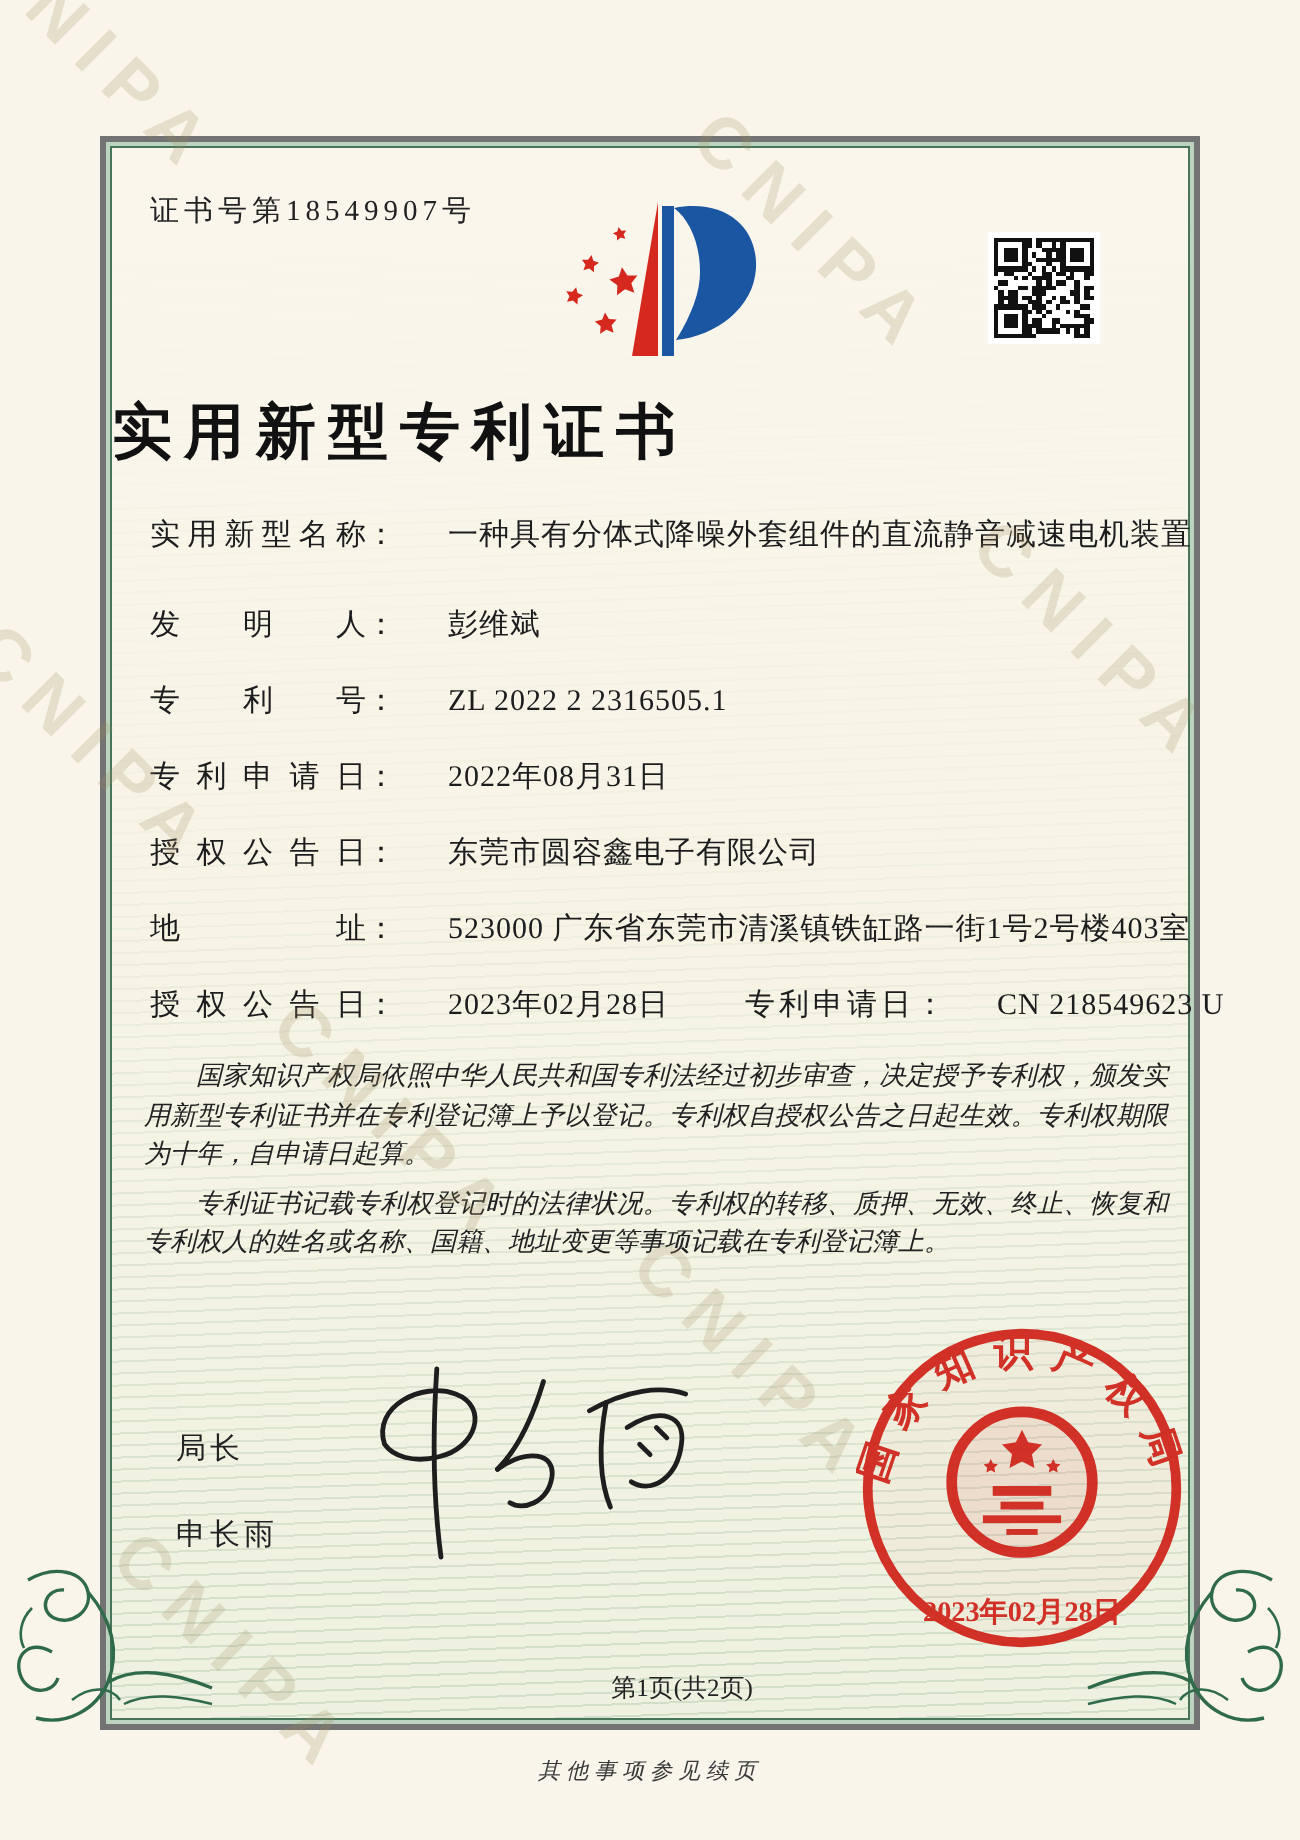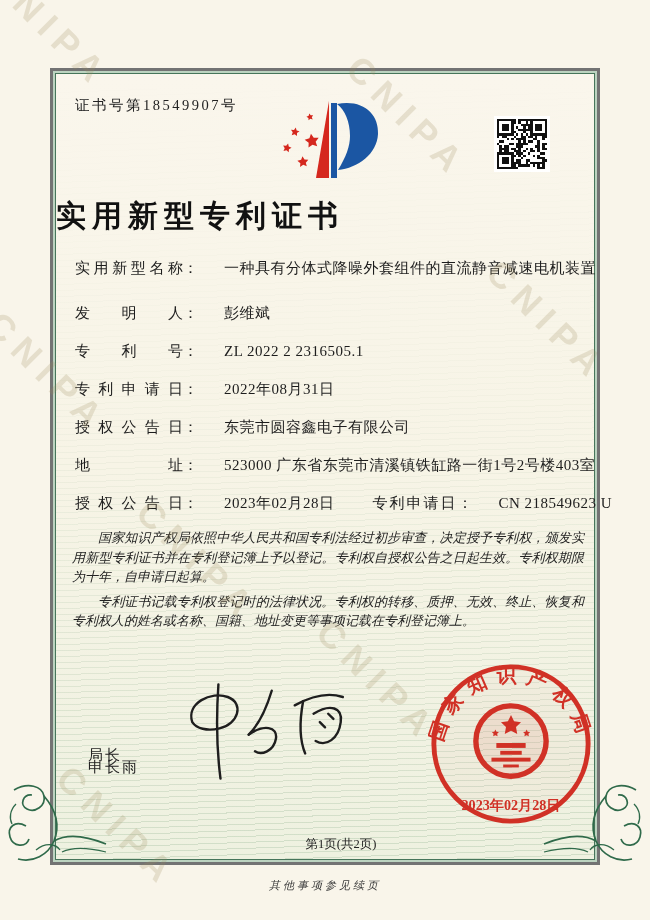--- a/index.html
+++ b/index.html
@@ -46,7 +46,7 @@
   .paras p{margin:0 0 5px 0;text-indent:2em;}
 
   
-  .sig-title{position:absolute;left:32px;top:672px;font-size:15px;color:#222;letter-spacing:2px;font-family:"Liberation Sans",sans-serif;}
+  .sig-title{position:absolute;left:32px;top:641px;font-size:15px;color:#222;letter-spacing:2px;font-family:"Liberation Sans",sans-serif;}
   .sig-name{position:absolute;left:32px;top:684px;font-size:15px;color:#222;letter-spacing:2px;font-family:"Liberation Sans",sans-serif;}
   .sig-hand{position:absolute;left:104px;top:600px;width:190px;height:115px;}
 

